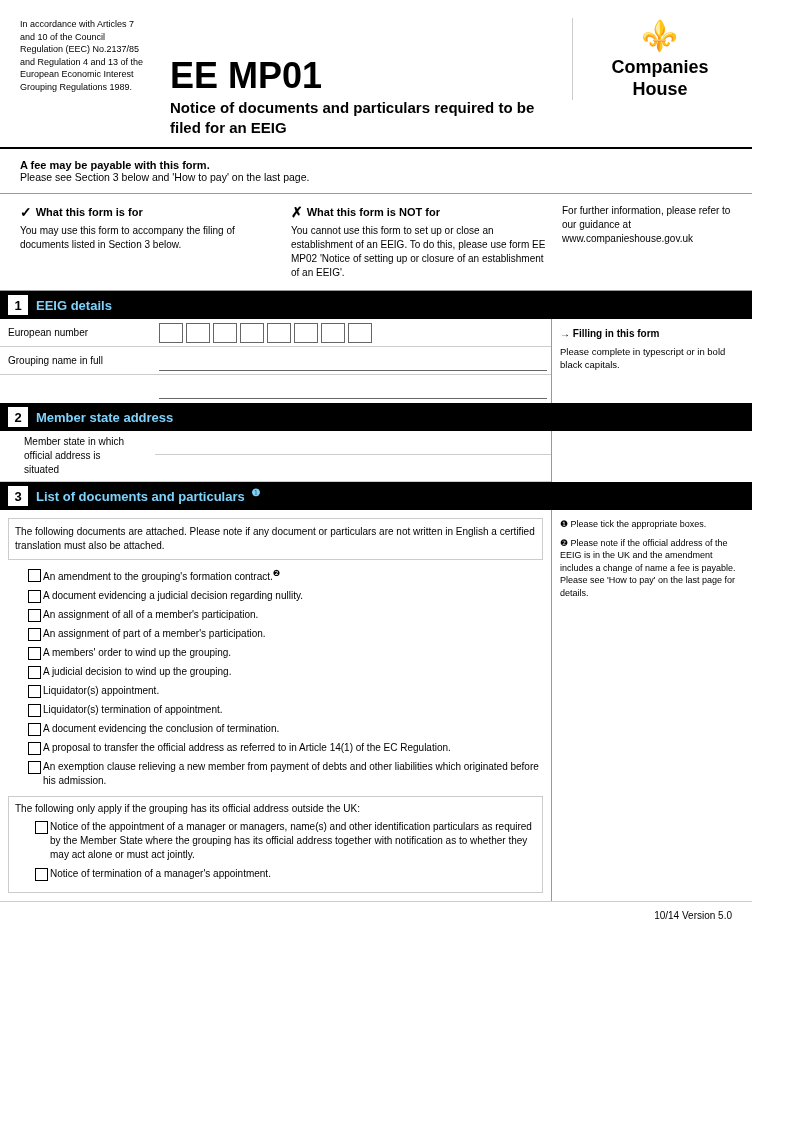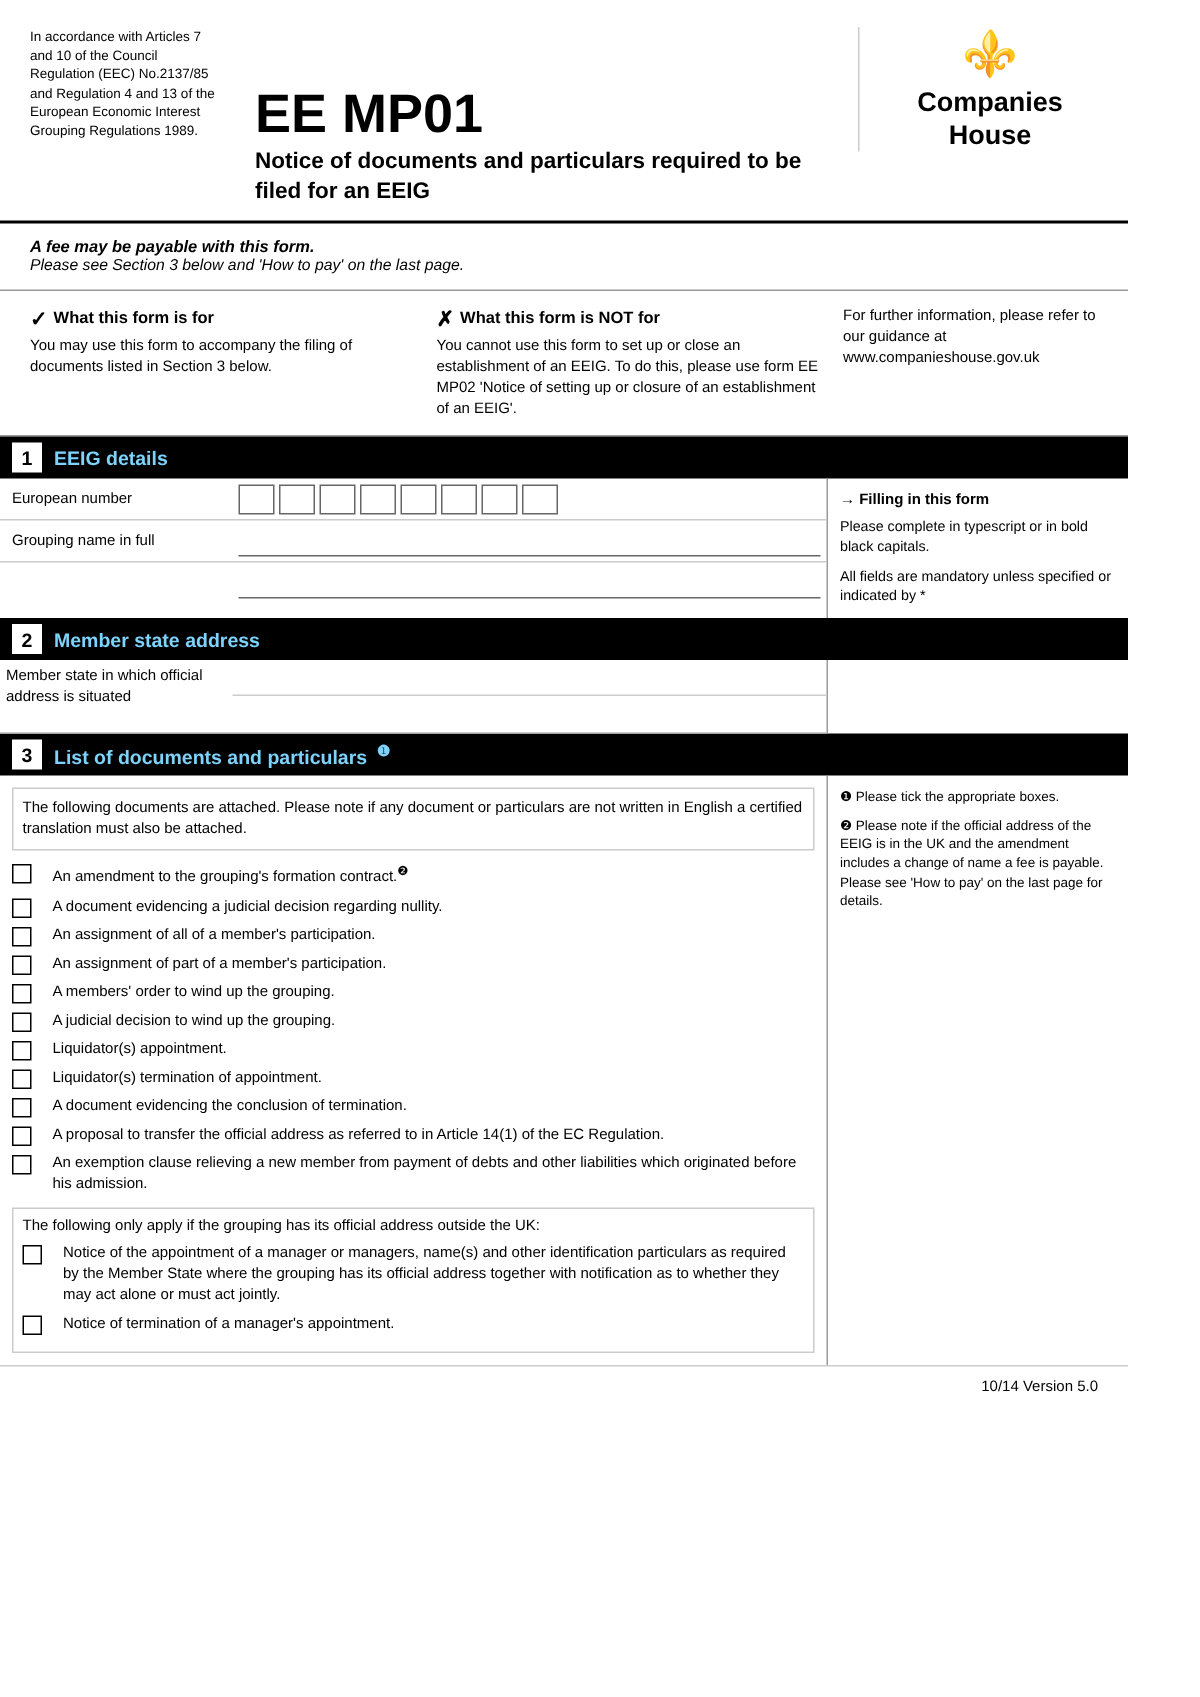--- a/index.html
+++ b/index.html
@@ -101,7 +101,6 @@
 
     .fee-notice p {
       font-size: 10.5px;
-      font-style: italic;
     }
 
     

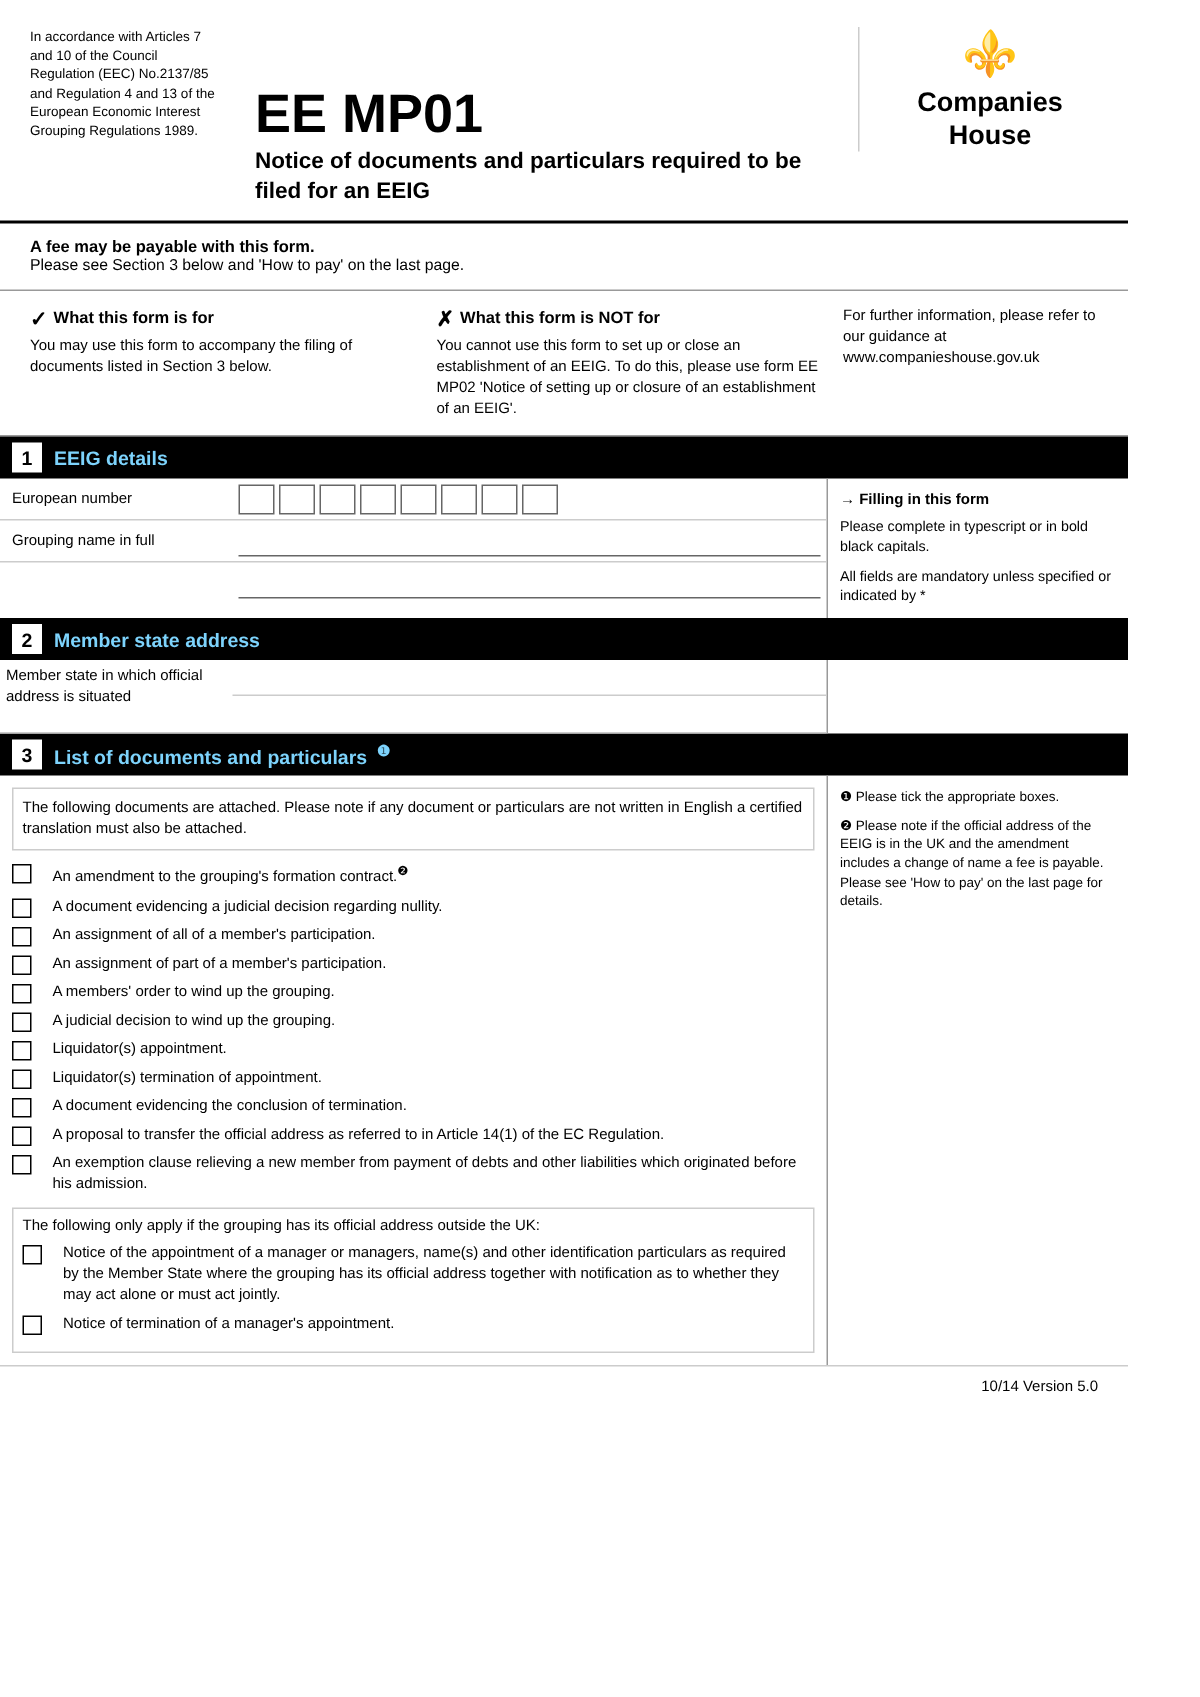--- a/index.html
+++ b/index.html
@@ -426,7 +426,6 @@
       <div class="section-sidebar">
         <div style="font-weight:bold; font-size:10px; margin-bottom:4px;">→ Filling in this form</div>
         <p style="margin-bottom:6px;">Please complete in typescript or in bold black capitals.</p>
-        <p>All fields are mandatory unless specified or indicated by *</p>
       </div>
     </div>
   </div>

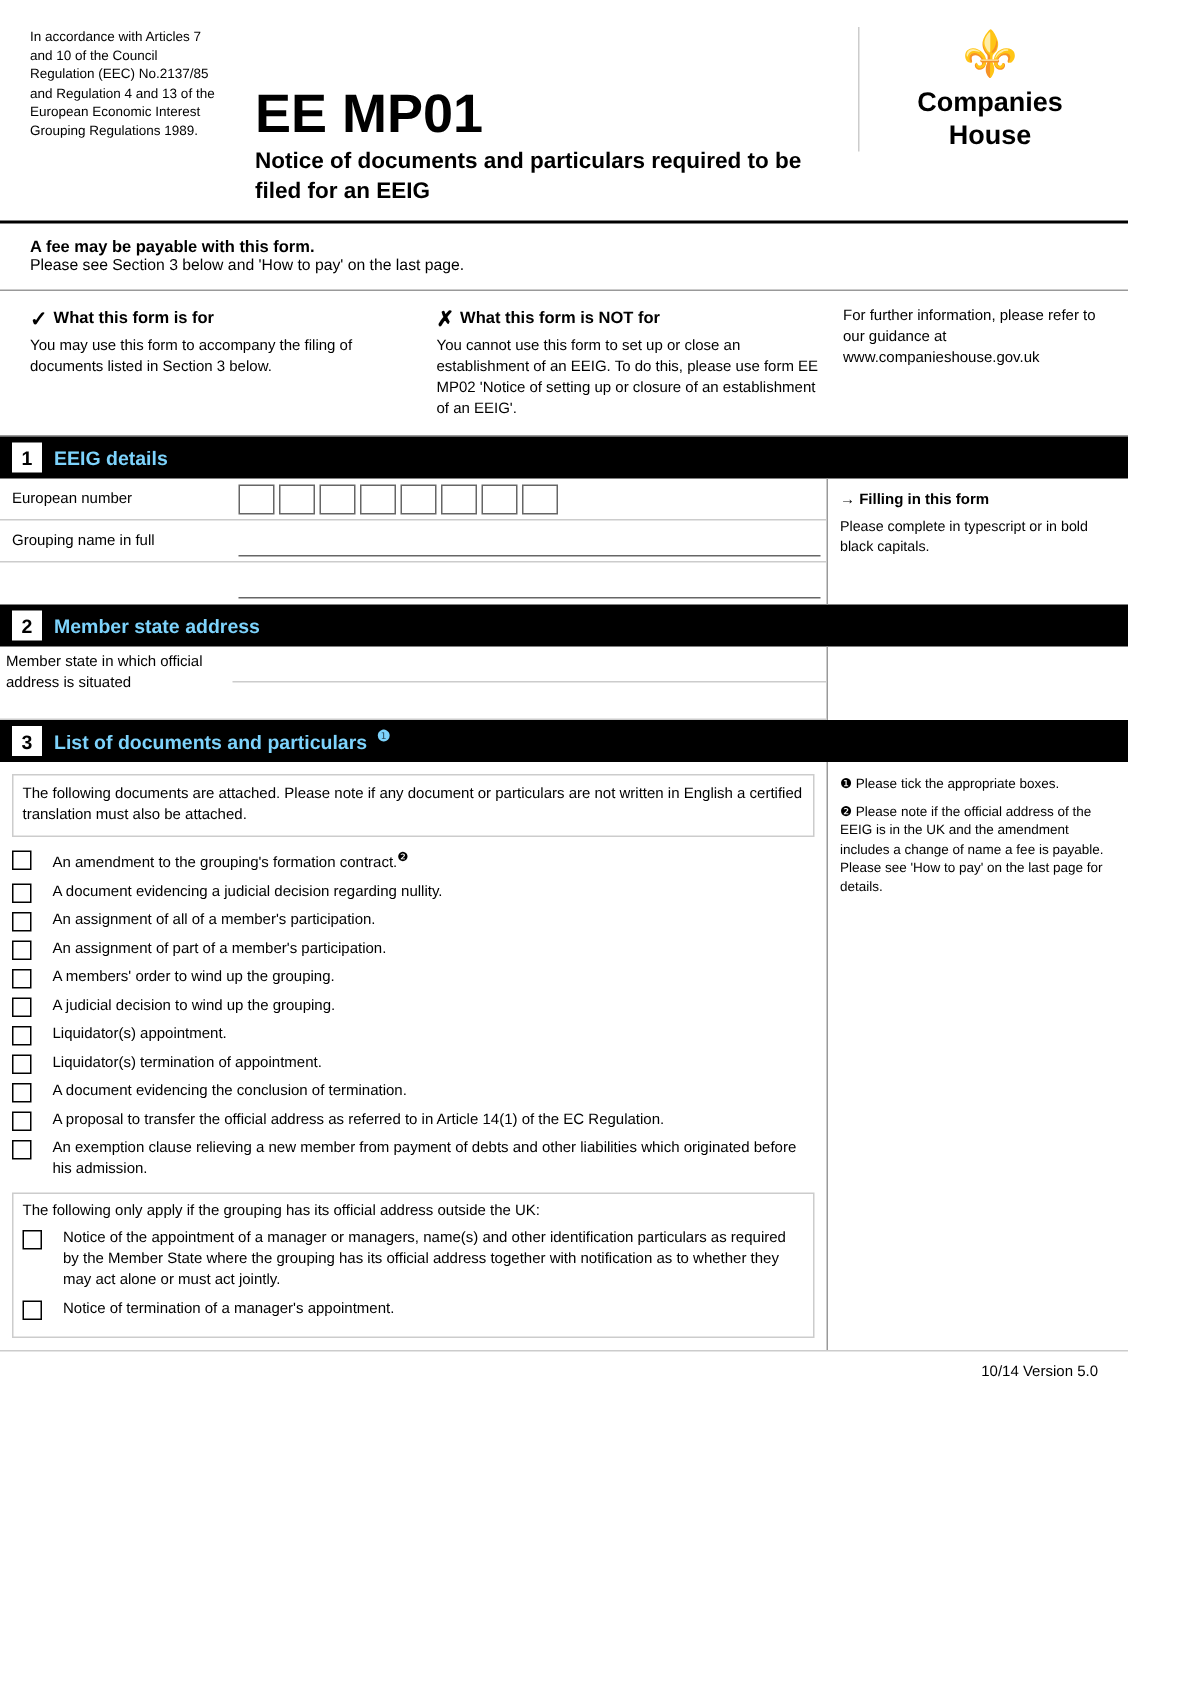--- a/index.html
+++ b/index.html
@@ -247,7 +247,7 @@
     .member-field-label {
       width: 155px;
       font-size: 10px;
-      padding: 4px 4px;
+      padding: 4px 24px;
       flex-shrink: 0;
       display: flex;
       align-items: flex-start;

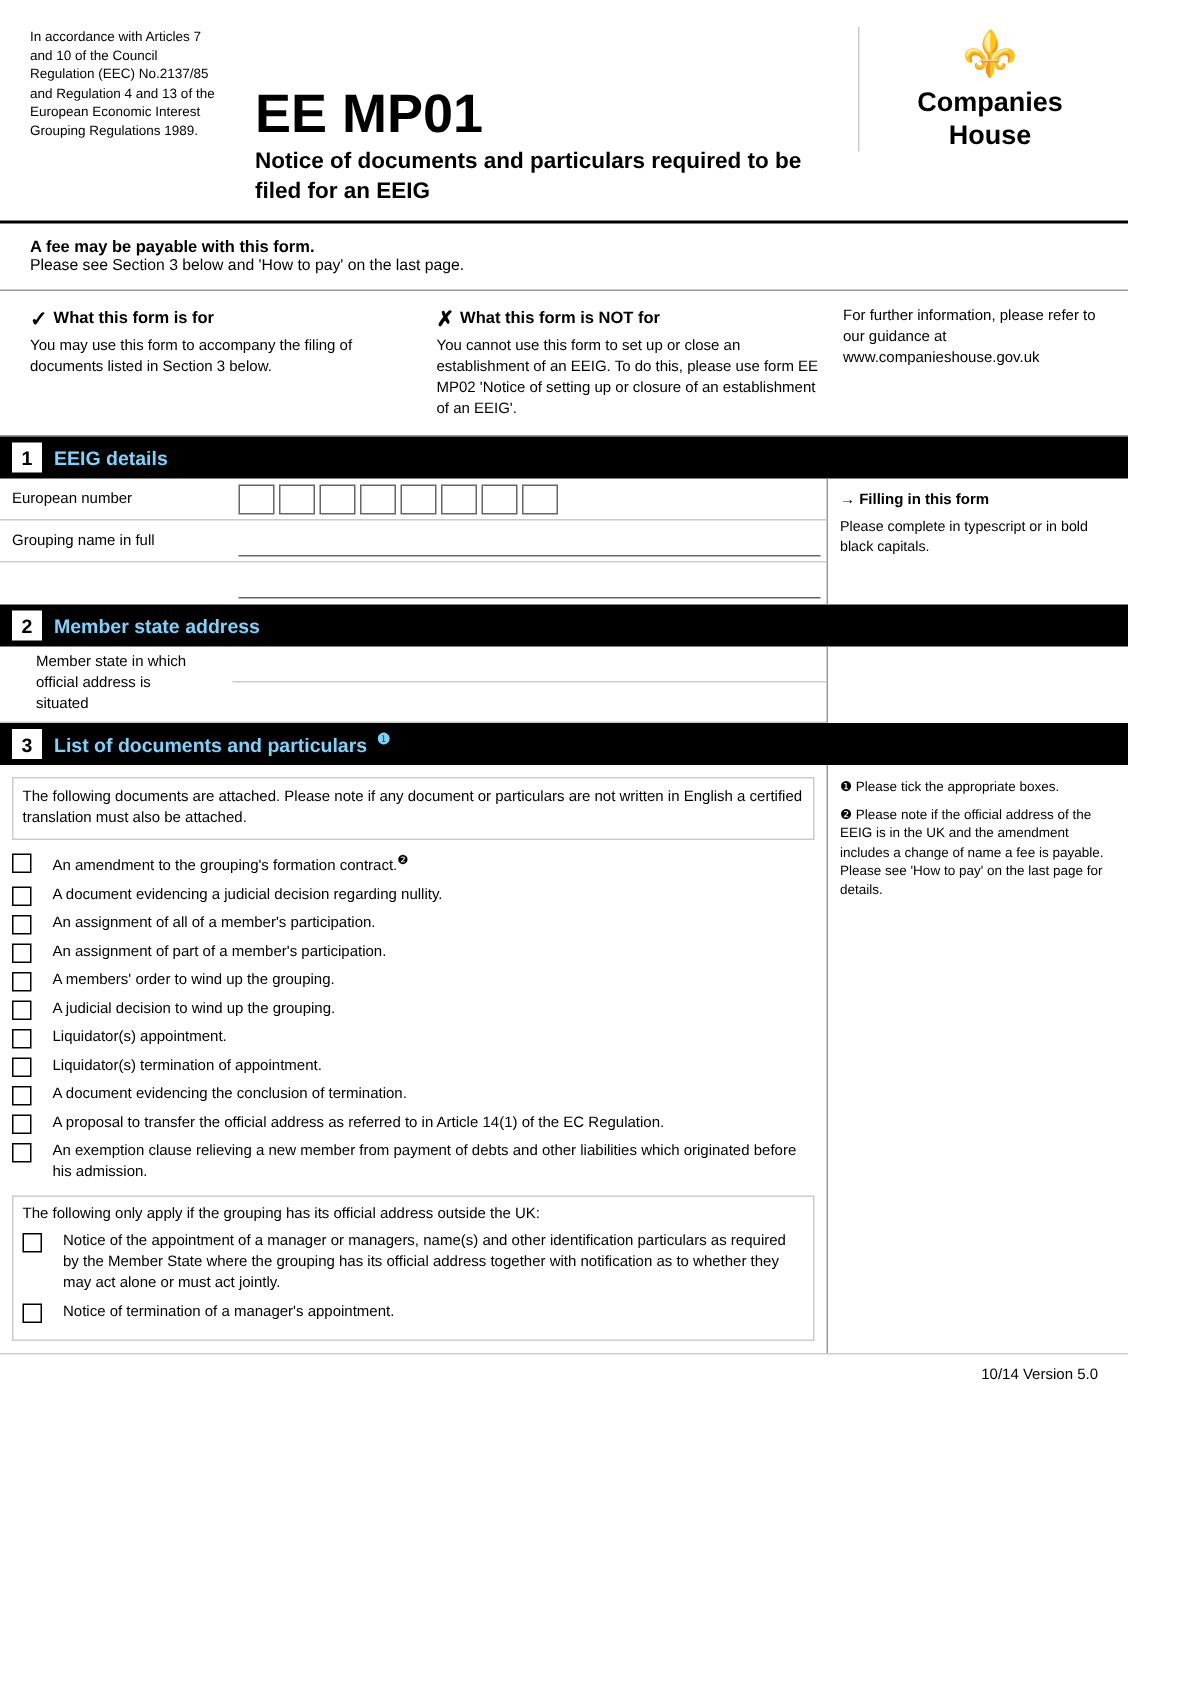--- a/index.html
+++ b/index.html
@@ -302,7 +302,8 @@
       display: flex;
       align-items: flex-start;
       margin-bottom: 5px;
-      gap: 14px;
+      gap: 2px;
+      margin-left: 20px;
     }
 
     .checkbox {

